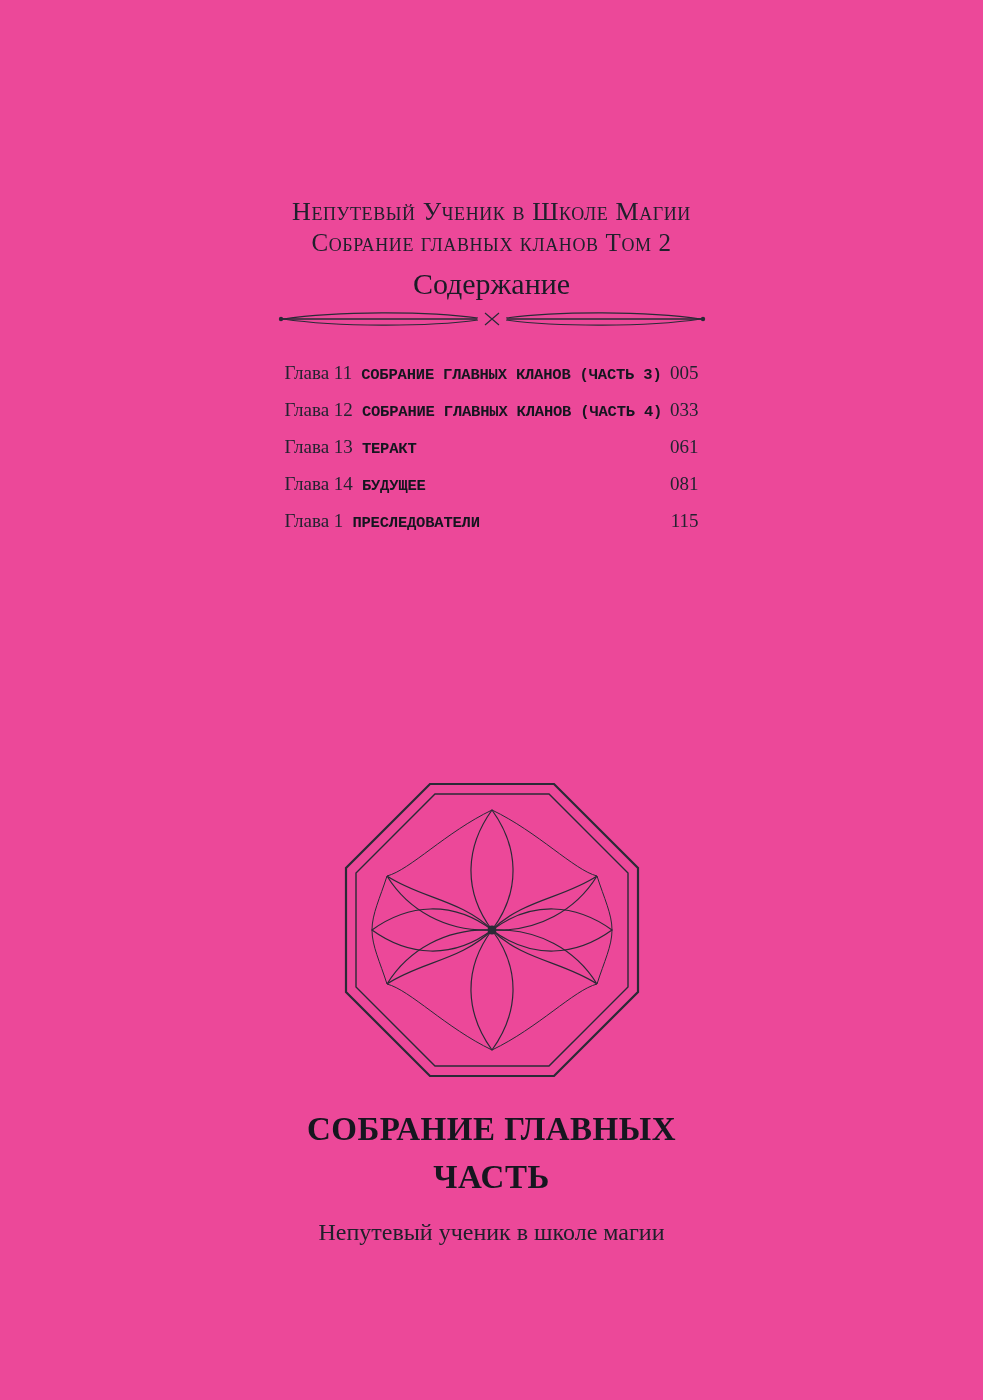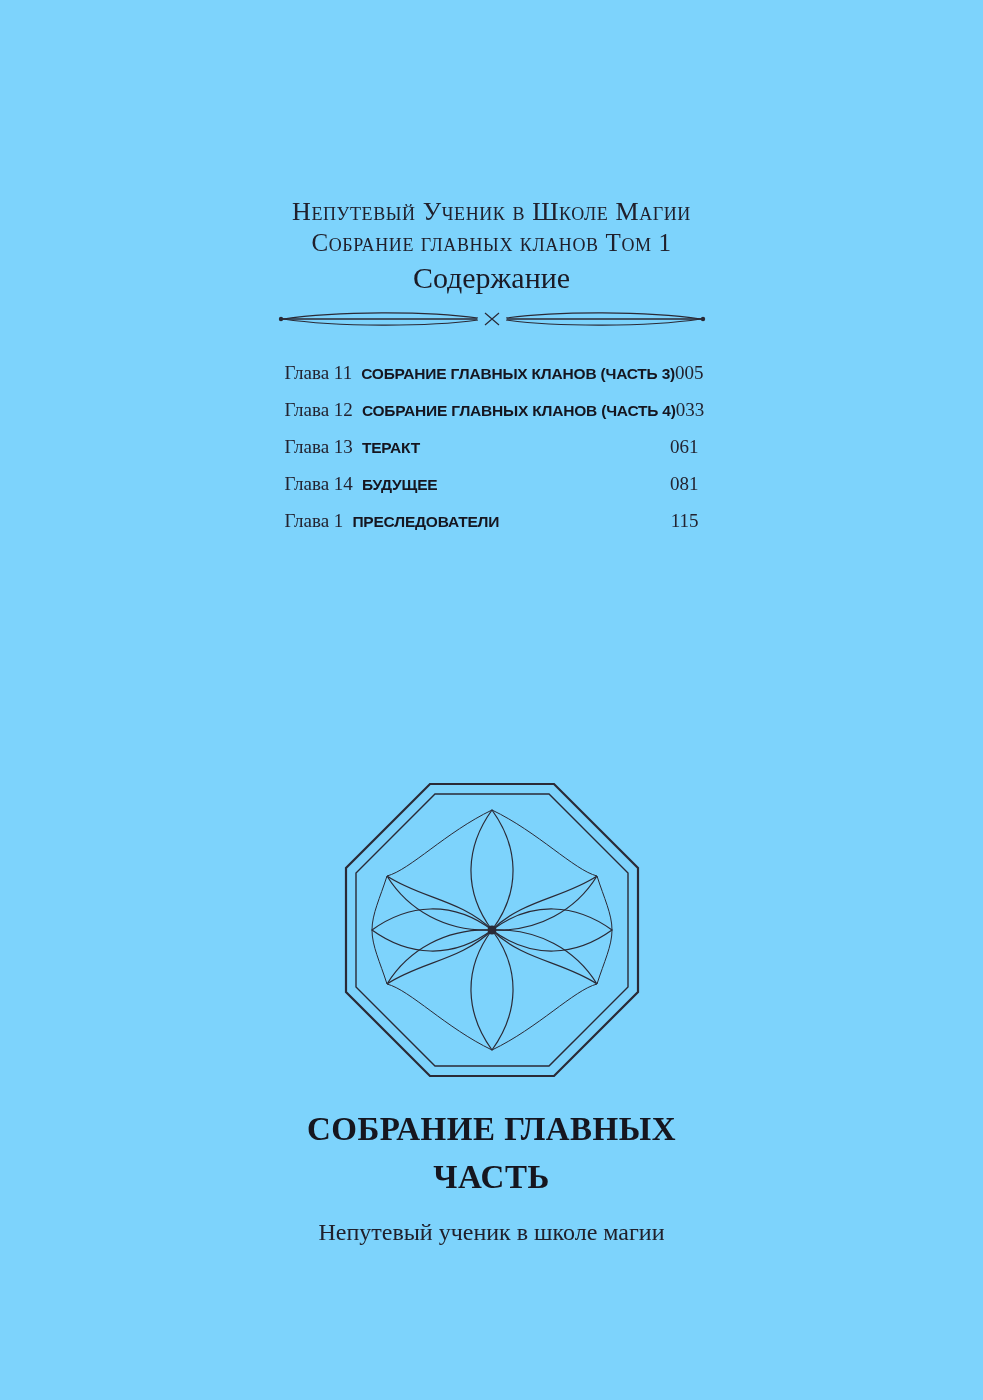--- a/index.html
+++ b/index.html
@@ -19,7 +19,7 @@
   .page {
     position: absolute;
     inset: 0;
-    background: #7dd3fc;
+    background: #ec4899;
   }
 
   

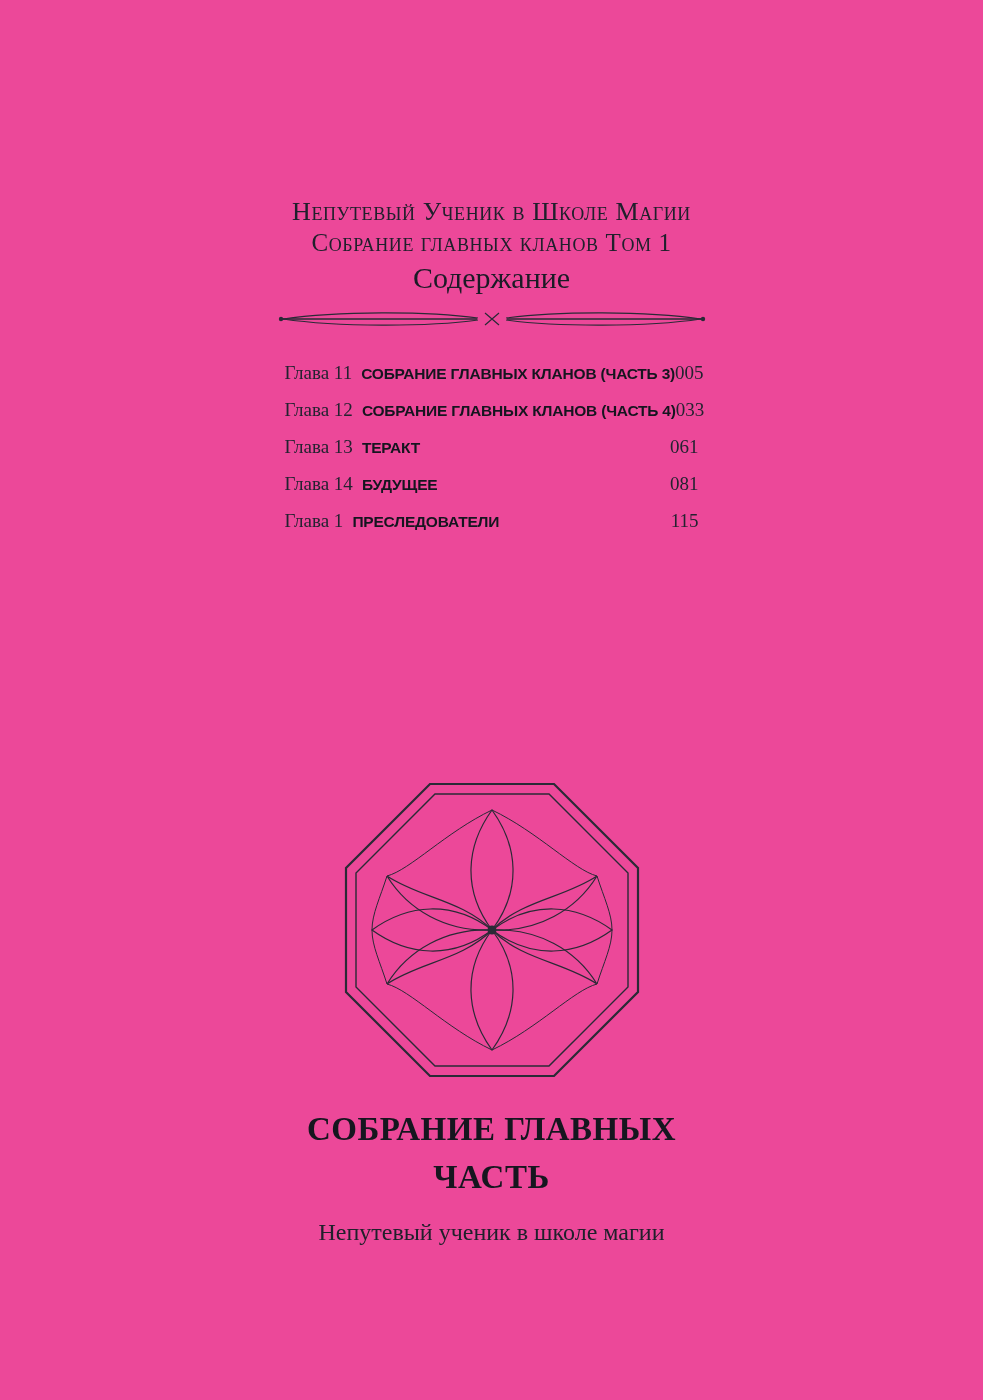--- a/index.html
+++ b/index.html
@@ -140,7 +140,7 @@
 
   <div class="header">
     <div class="header-line1">Непутевый Ученик в Школе Магии</div>
-    <div class="header-line2">Собрание главных кланов Том 1</div>
+    <div class="header-line2">Собрание главных кланов Том 2</div>
     <div class="header-title">Содержание</div>
   </div>
 

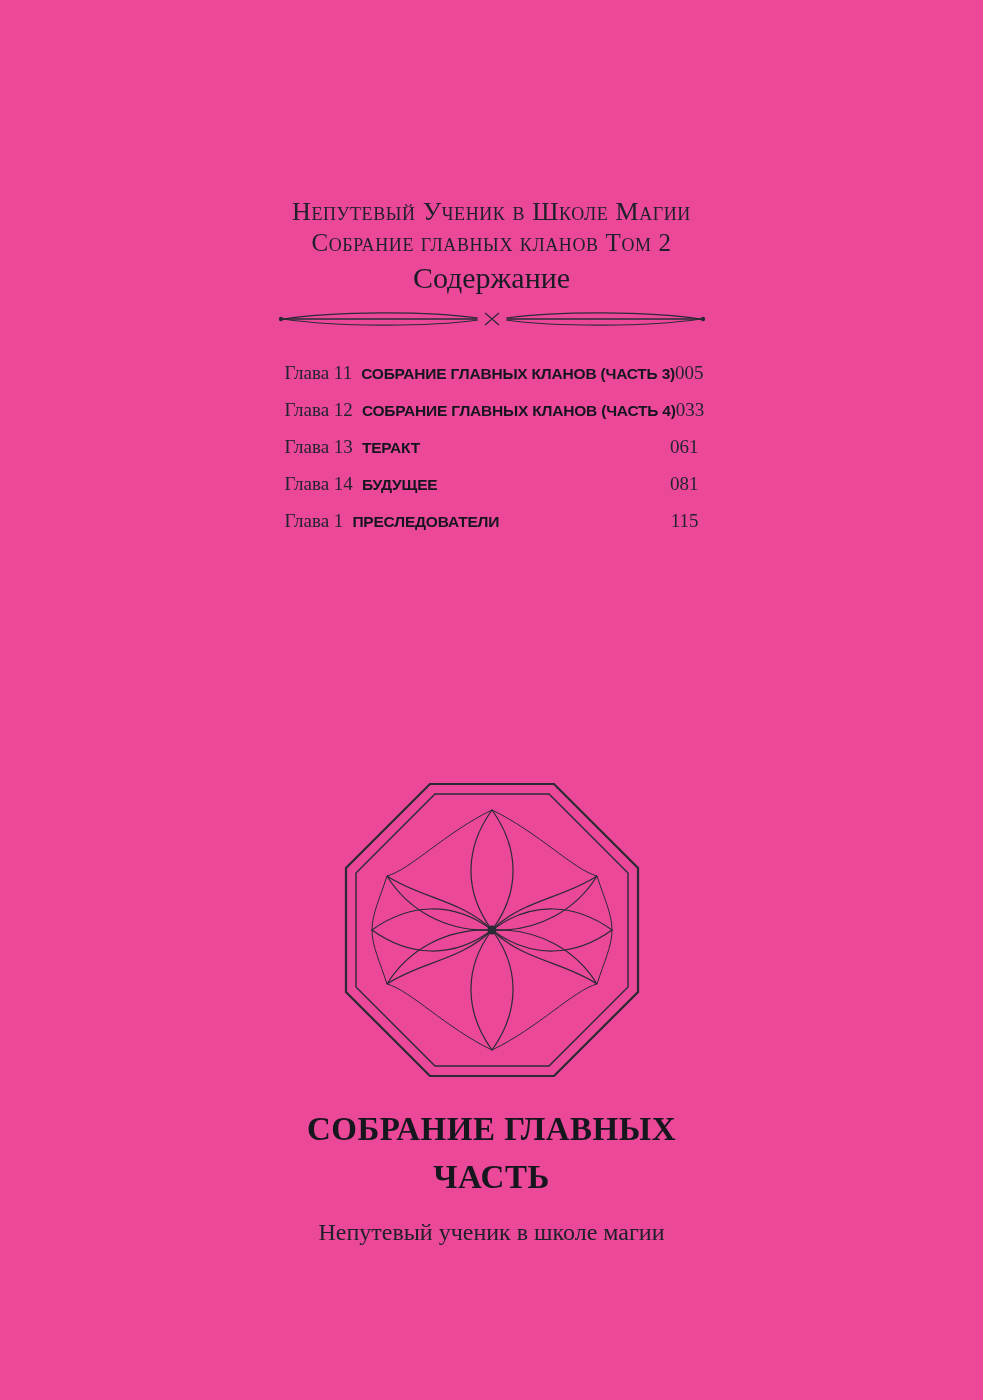--- a/index.html
+++ b/index.html
@@ -47,6 +47,7 @@
     font-family: "Liberation Serif", serif;
     font-size: 30px;
     line-height: 40px;
+    margin-top: 6px;
     color: #1b1b26;
   }
 

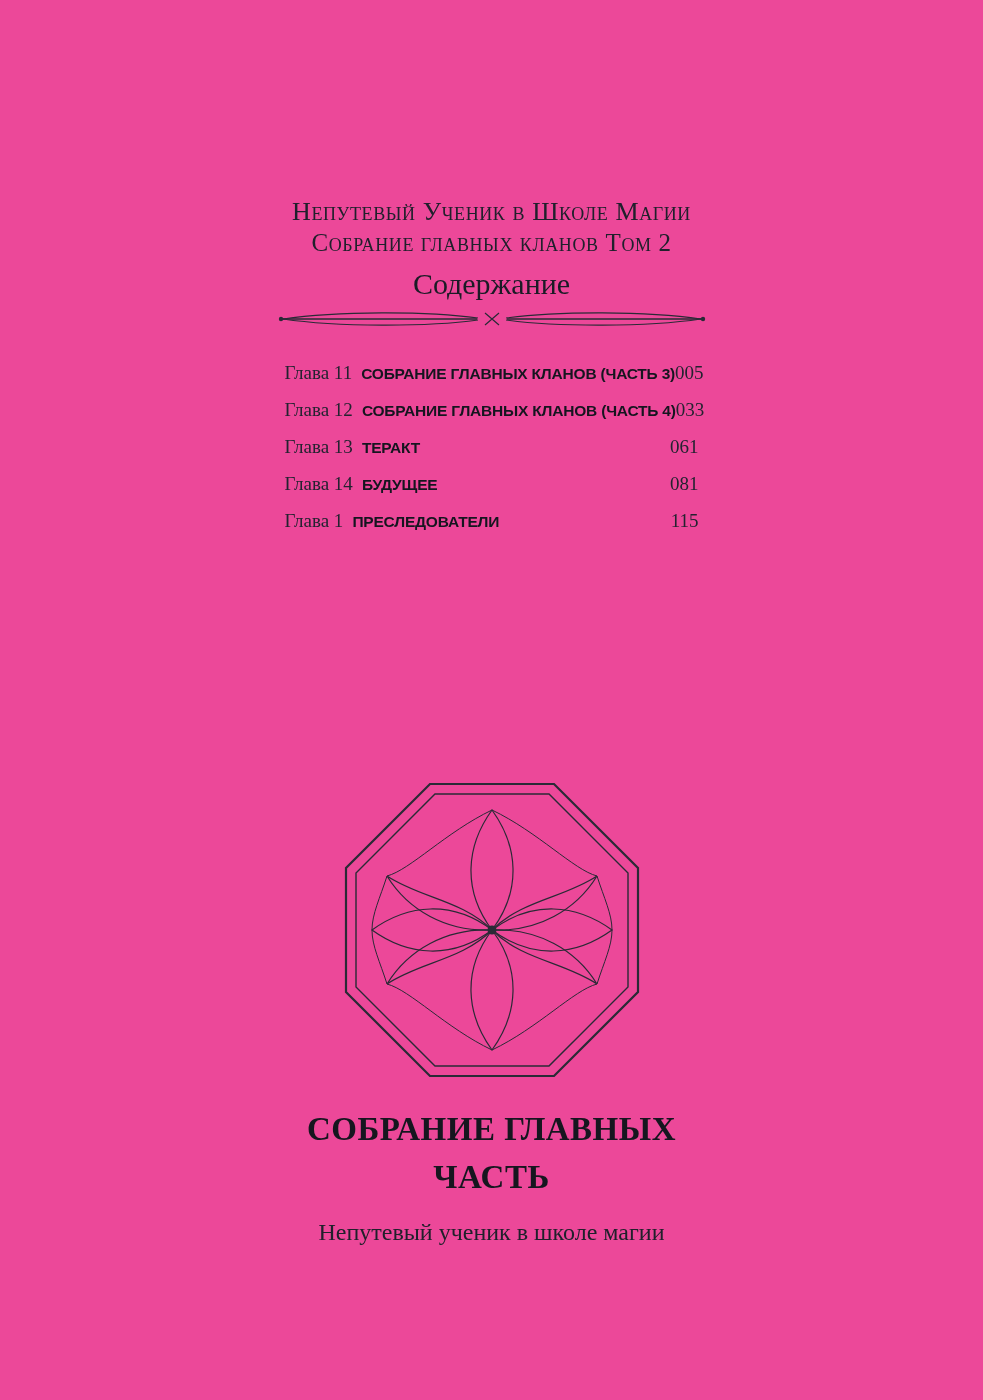--- a/index.html
+++ b/index.html
@@ -83,7 +83,7 @@
     padding-right: 9px;
   }
   .toc-name {
-    font-family: Liberation Sans, sans-serif;
+    font-family: Liberation Mono, monospace;
     font-size: 15.5px;
     font-weight: bold;
     letter-spacing: -0.2px;

